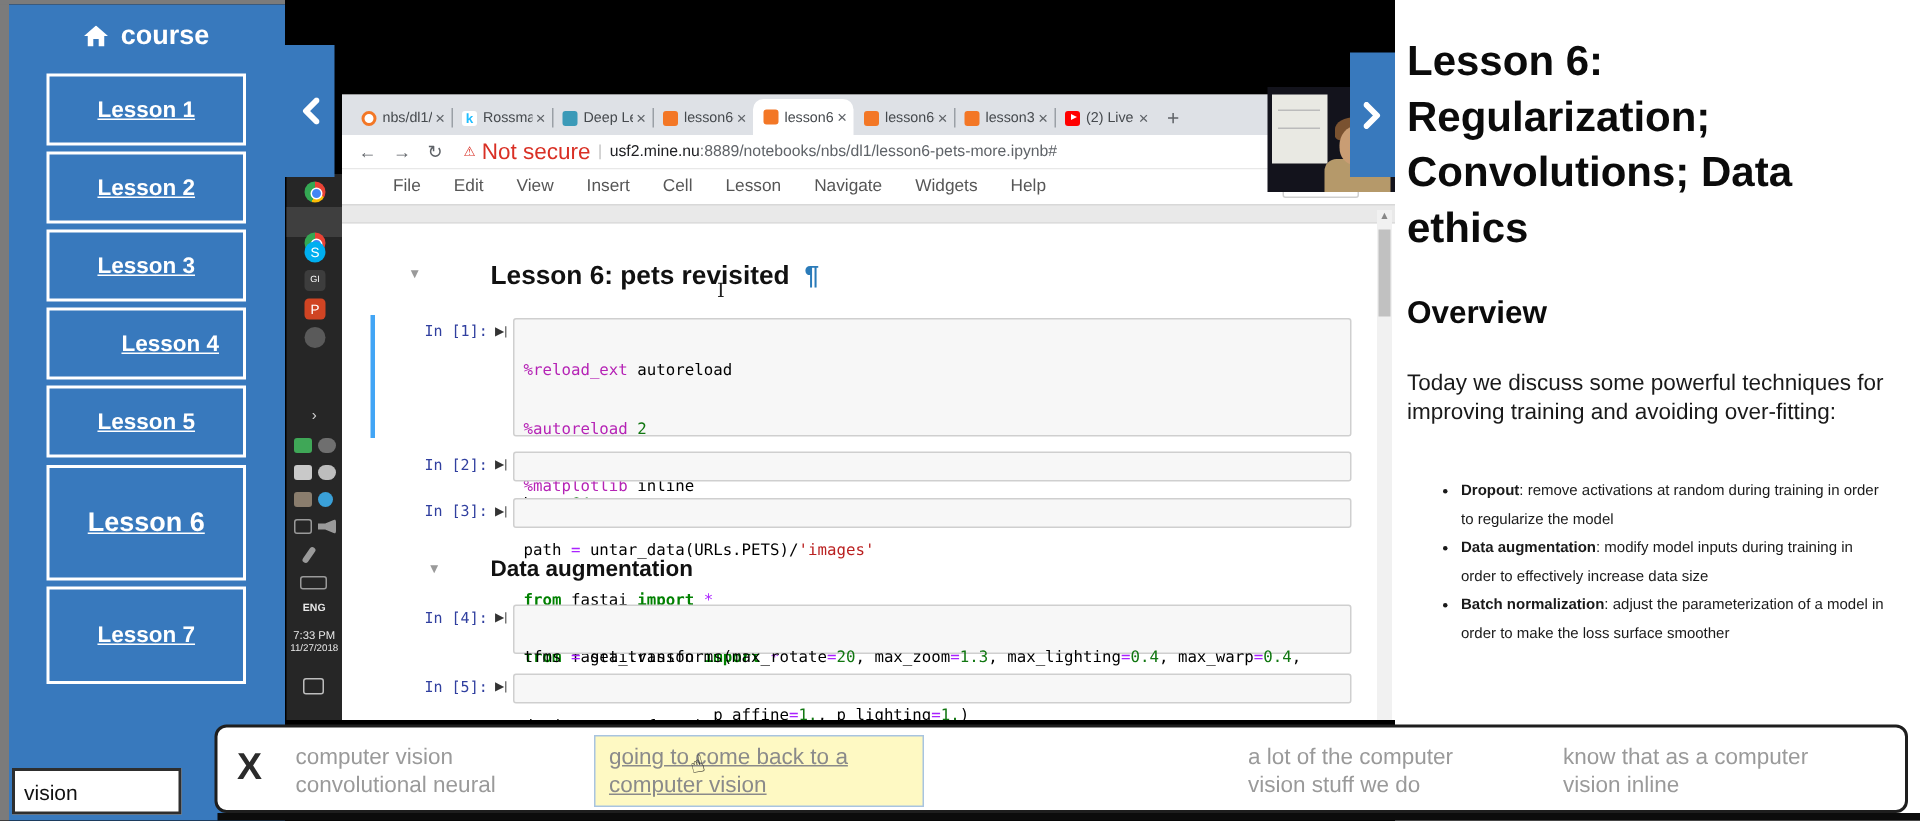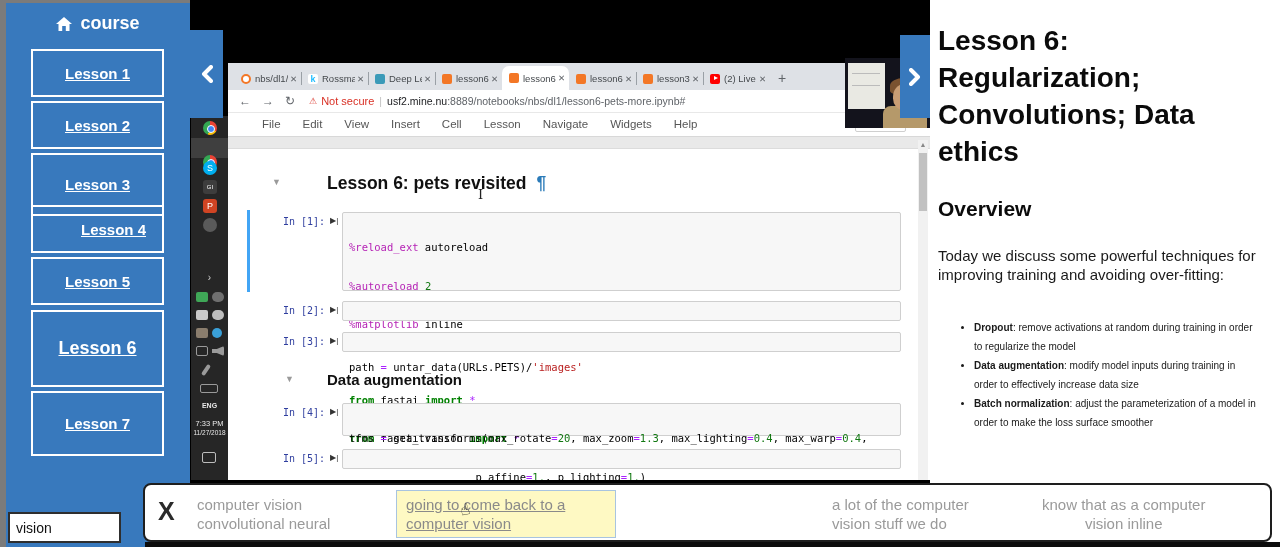--- a/index.html
+++ b/index.html
@@ -73,7 +73,7 @@
              display:flex; align-items:center; font-size:10.5px; color:#5f6368; }
   .nav-ico { font-size:12px; color:#5f6368; margin-left:11px; cursor:pointer; }
   .warn { color:#d93025; font-size:9px; margin-left:14px; }
-  .notsecure { color:#d93025; font-size:11px; margin-left:4px; }
+  .notsecure { color:#d93025; font-size:15px; margin-left:4px; }
   .url-div { color:#c0c0c0; margin:0 5px; }
   .url-host { color:#202124; }
   .url-rest { color:#5f6368; }

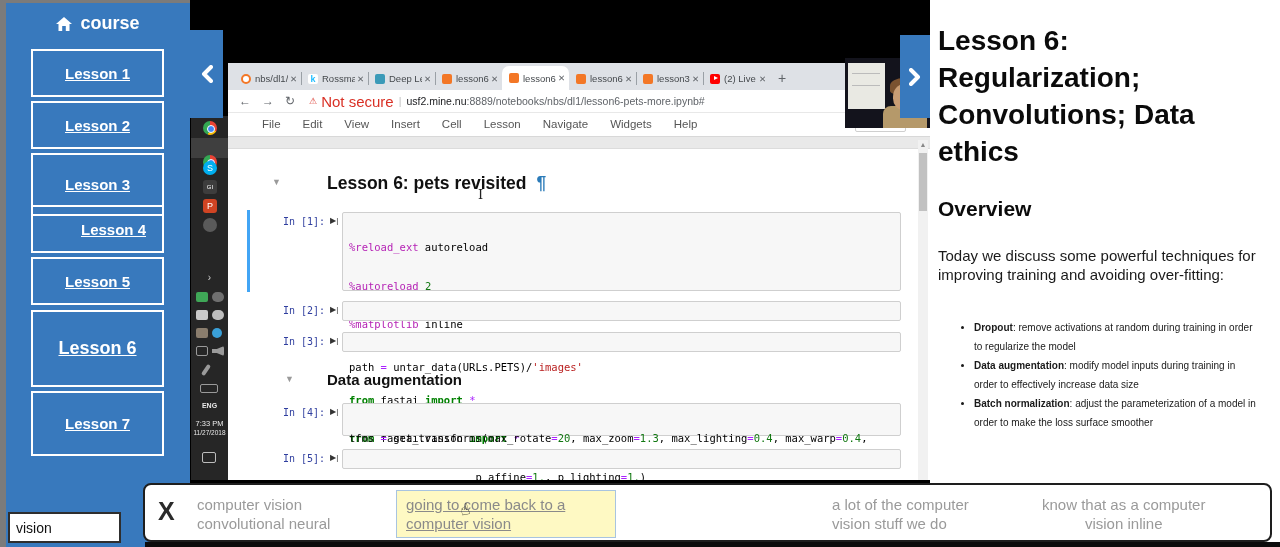--- a/index.html
+++ b/index.html
@@ -21,7 +21,7 @@
                 display:flex; align-items:center; justify-content:center; cursor:pointer; }
   .lesson-1 { top:46px;  height:48px; }
   .lesson-2 { top:98px;  height:48px; }
-  .lesson-3 { top:150px; height:63px; }
+  .lesson-3 { top:150px; height:48px; }
   .lesson-4 { top:202px; height:48px;padding-left:32px; }
   .lesson-5 { top:254px; height:48px; }
   .lesson-6 { top:307px; height:77px; font-size:18px; }

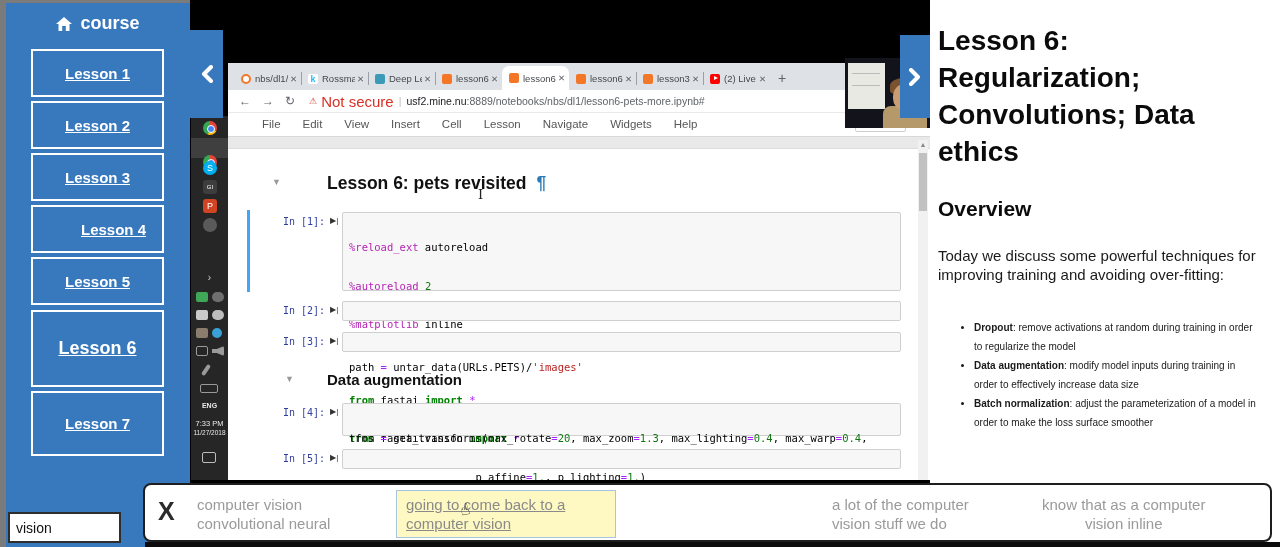--- a/index.html
+++ b/index.html
@@ -132,7 +132,7 @@
                 border:2px solid #1e1e1e; border-radius:8px; z-index:10; }
   .tr-close { position:absolute; left:13px; top:12px; font-size:25px; font-weight:bold; color:#2b2b2b; cursor:pointer; }
   .tr-item { position:absolute; top:10px; font-size:15px; line-height:19px; color:#9a9a9a; cursor:pointer; }
-  .tr-1 { left:52px; } .tr-3 { left:474px; } .tr-4 { left:687px; } .tr-5 { left:897px;text-align:center; }
+  .tr-1 { left:52px; } .tr-3 { left:474px; } .tr-4 { left:687px; } .tr-5 { left:897px; }
   .tr-2 { left:251px; top:5px; border:1px solid #a8c4e0; background:#fef9c3; padding:4px 9px;
           color:#8a8a8a; text-decoration:underline; width:220px; }
   .bottom-strip { position:absolute; left:145px; top:542px; width:1135px; height:5px; background:#0c0c0c; z-index:9; }

